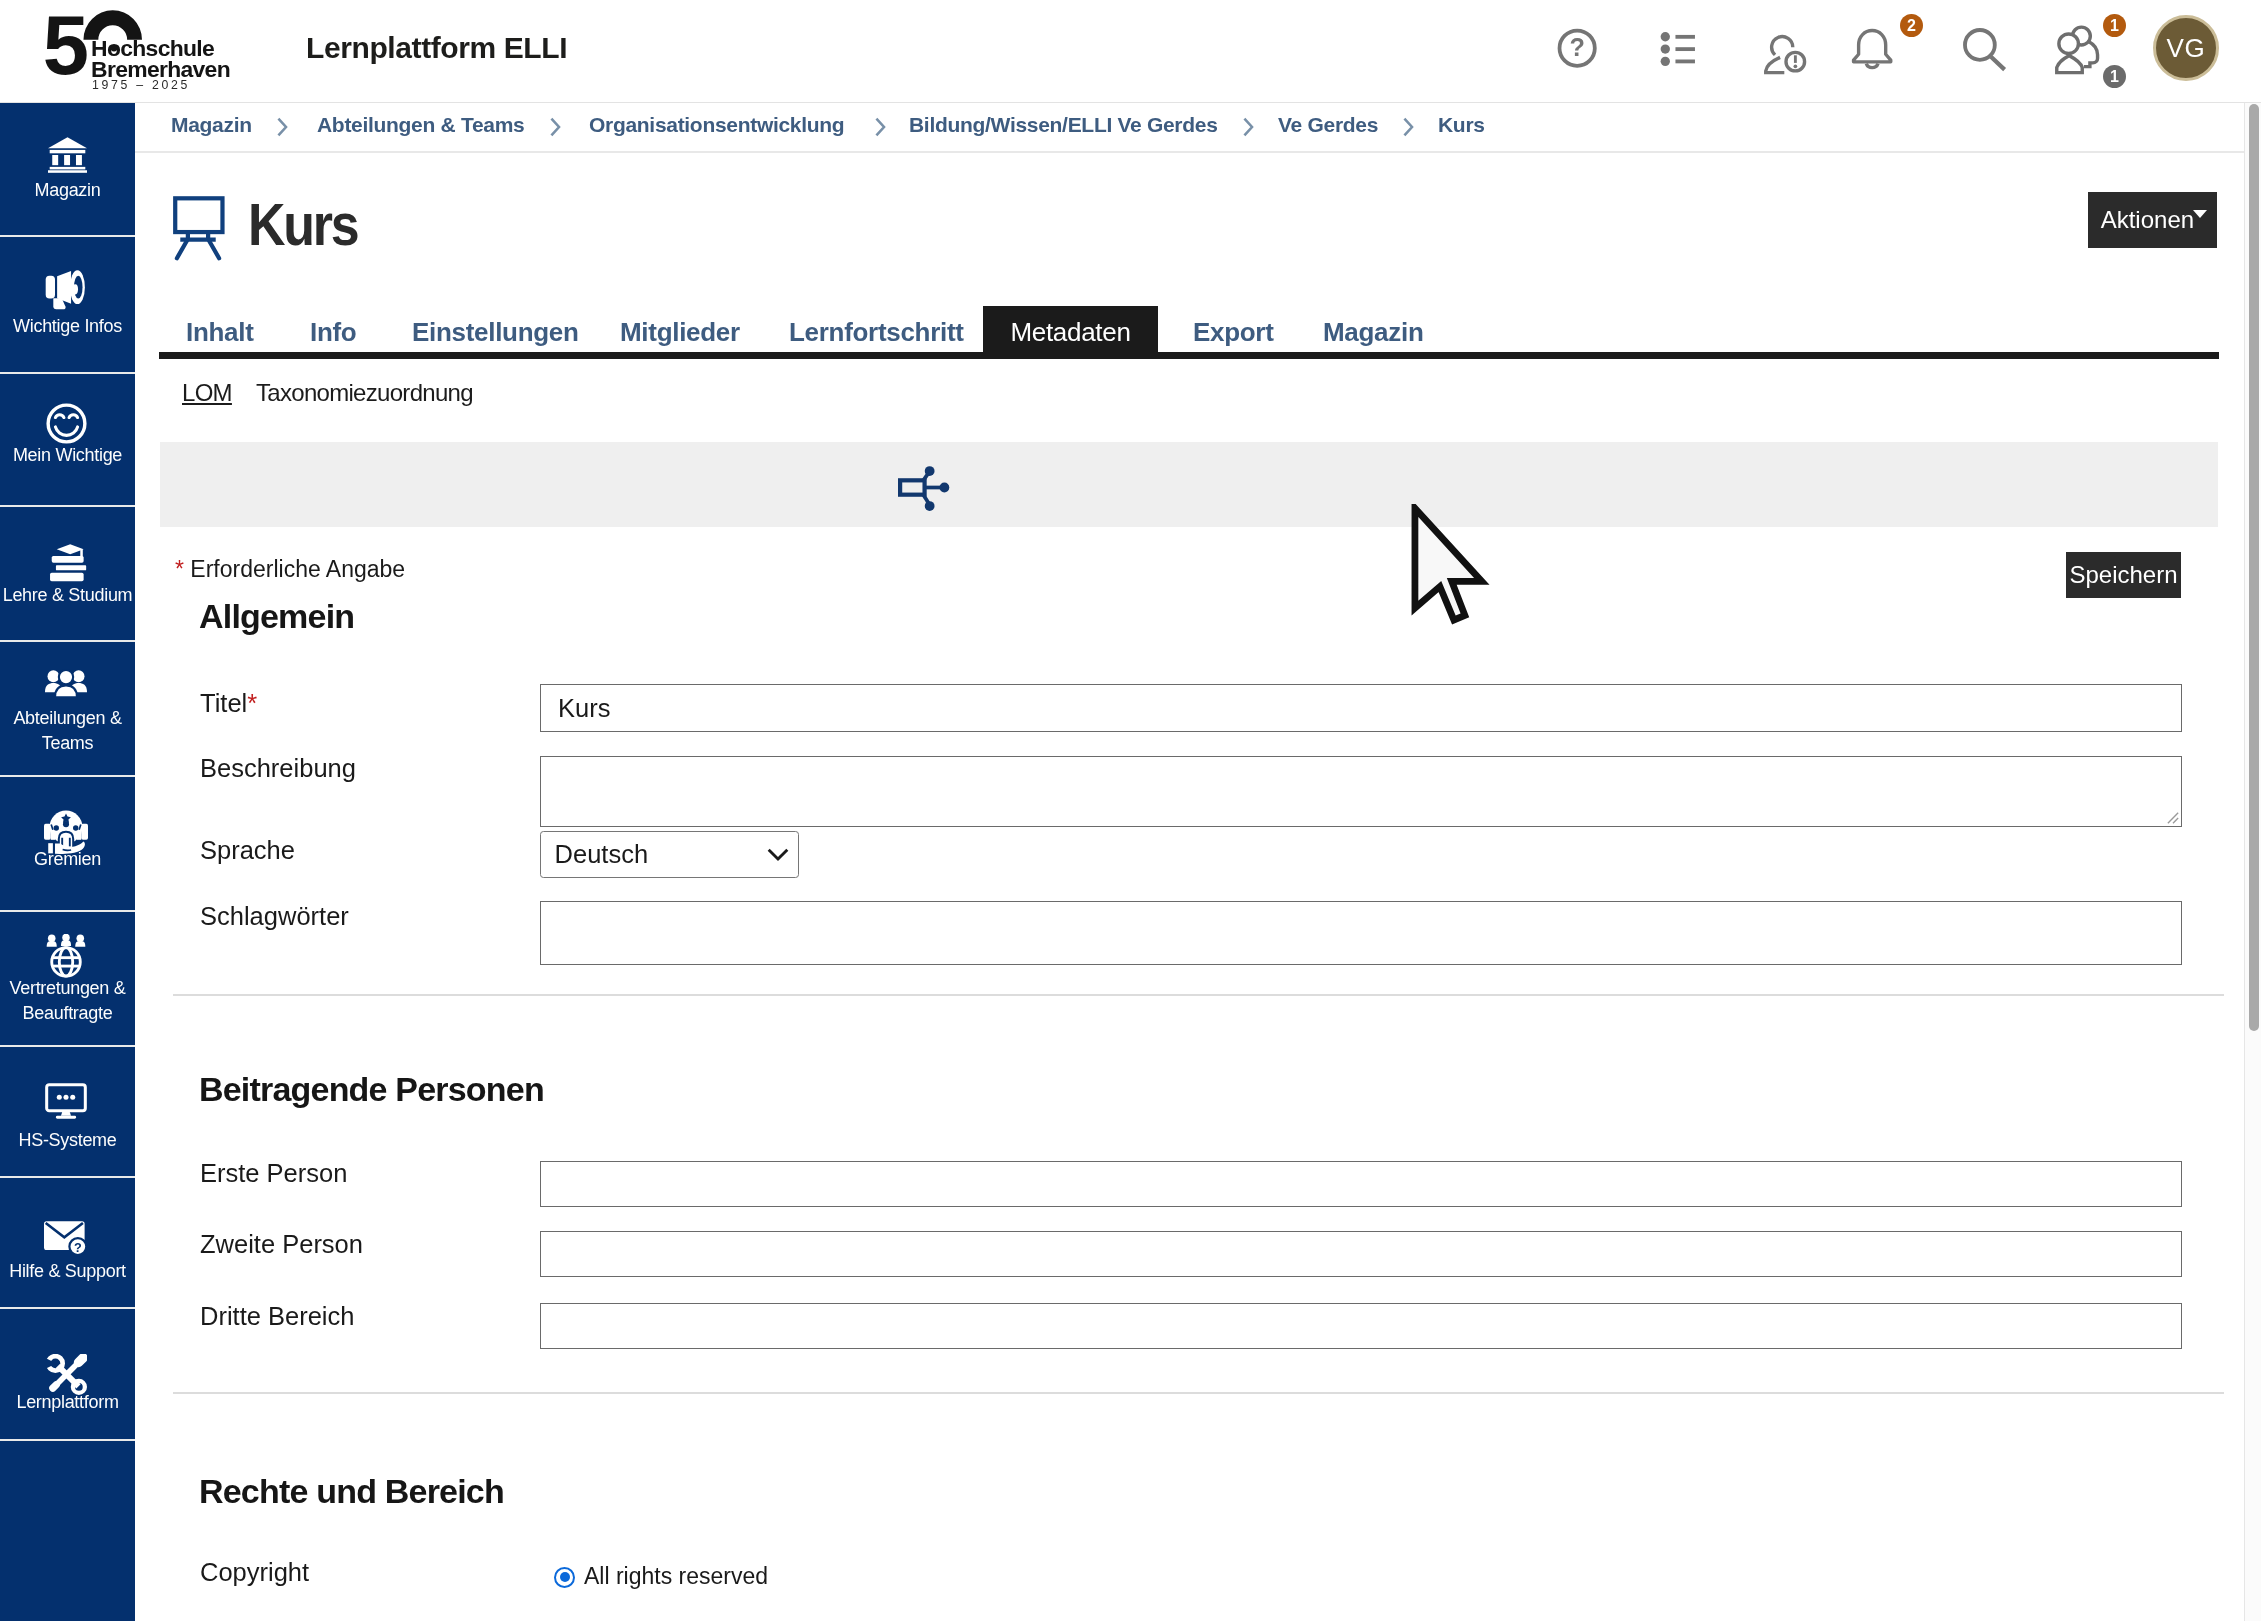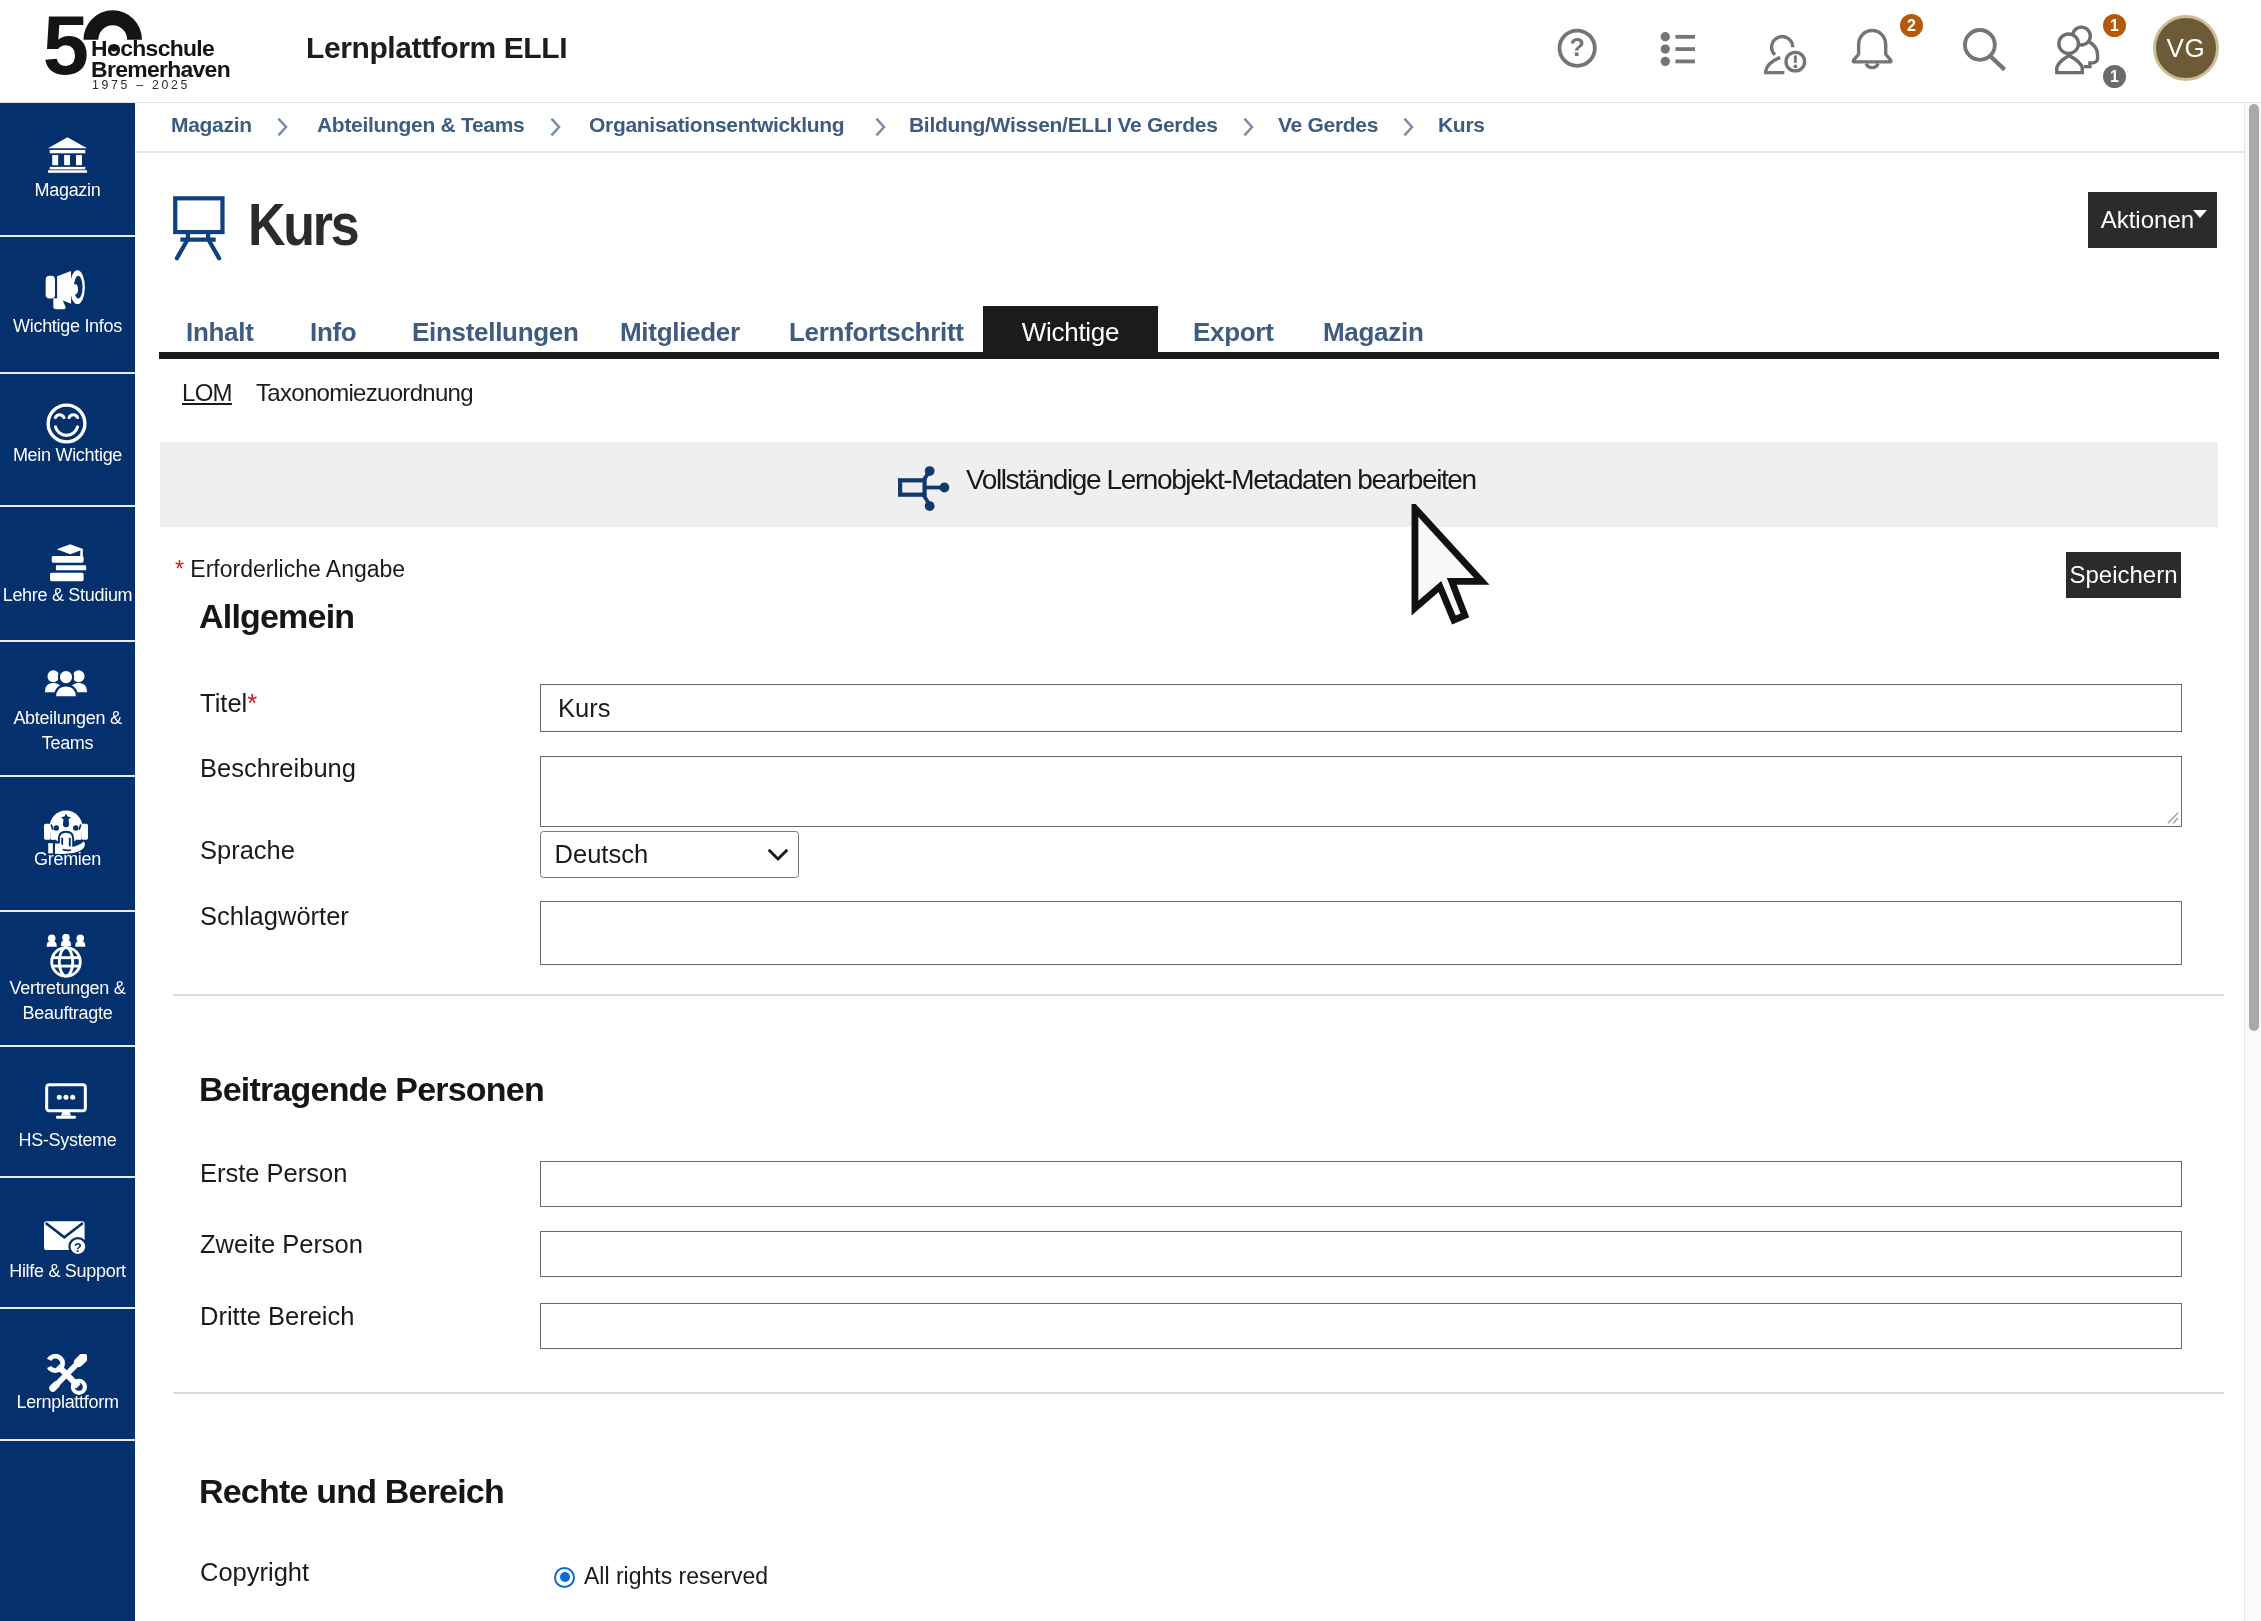--- a/index.html
+++ b/index.html
@@ -279,7 +279,7 @@
   <div class="tab" style="left:412px">Einstellungen</div>
   <div class="tab" style="left:620px">Mitglieder</div>
   <div class="tab" style="left:789px">Lernfortschritt</div>
-  <div id="tab-active">Wichtige</div>
+  <div id="tab-active">Metadaten</div>
   <div class="tab" style="left:1193px">Export</div>
   <div class="tab" style="left:1323px">Magazin</div>
   <div id="tabline"></div>

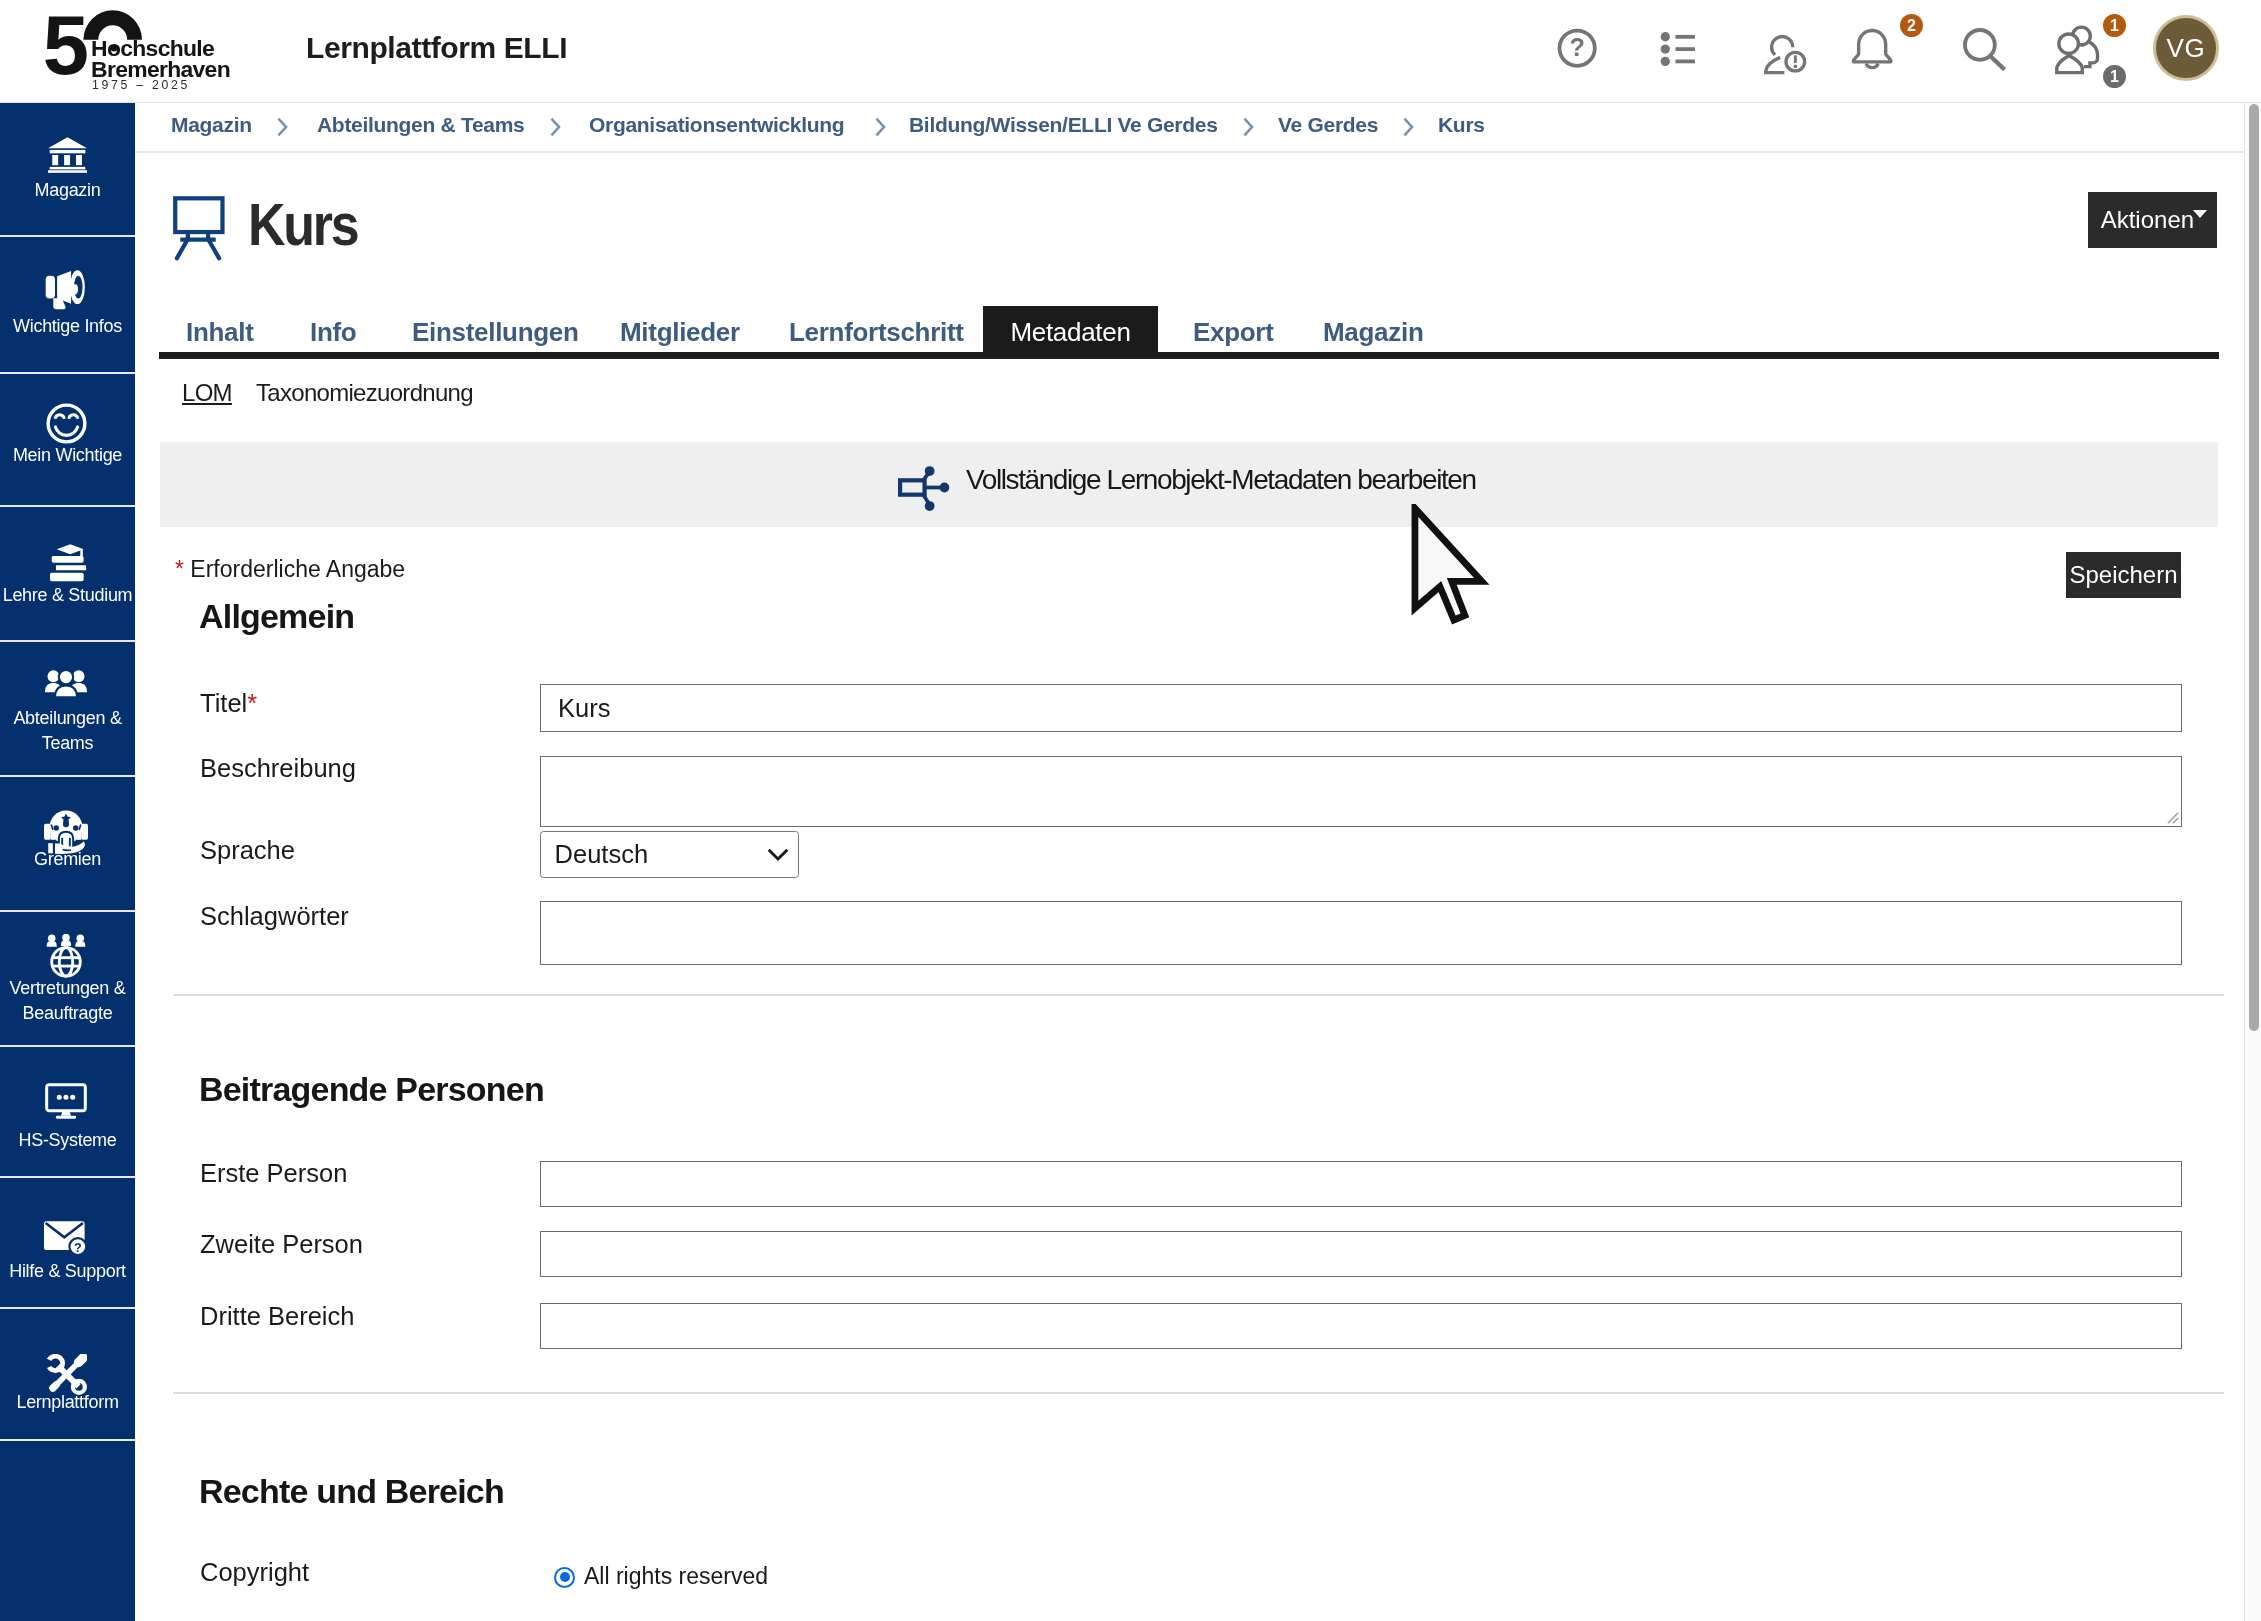--- a/index.html
+++ b/index.html
@@ -297,7 +297,6 @@
       <circle cx="55" cy="30" r="5.8" fill="#12386e"></circle>
       <circle cx="37.5" cy="52" r="5.8" fill="#12386e"></circle>
     </svg>
-    <div class="txt abs" style="left:806px;top:22px">Vollständige Lernobjekt-Metadaten bearbeiten</div>
   </div>
 
   <div class="abs" style="left:175px;top:556px;font-size:23px;color:#1a1a1a;"><span class="red">*</span> Erforderliche Angabe</div>

